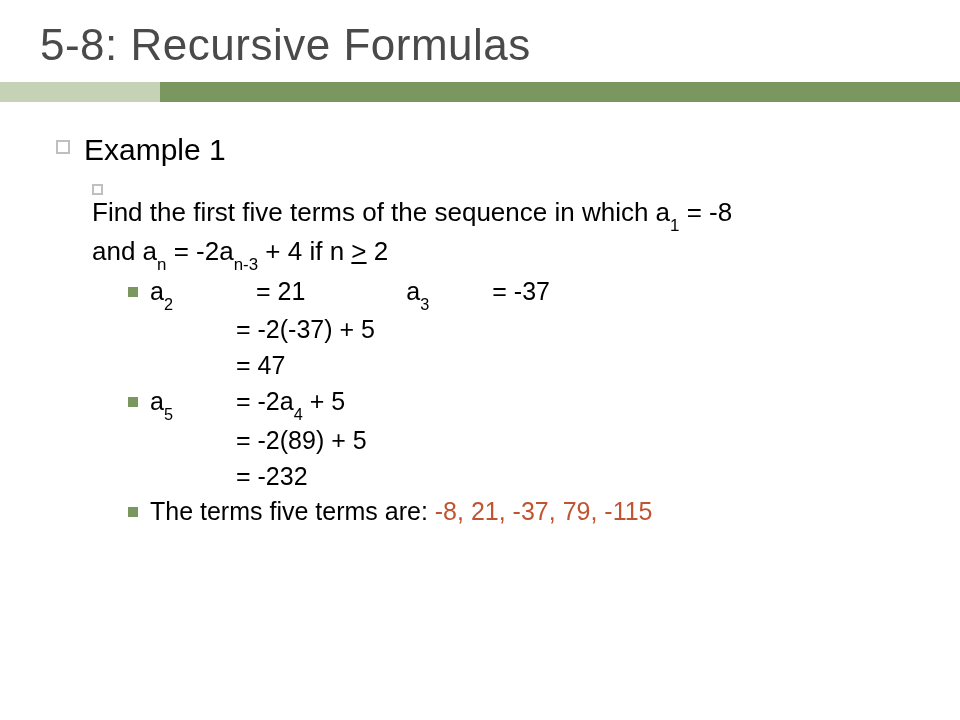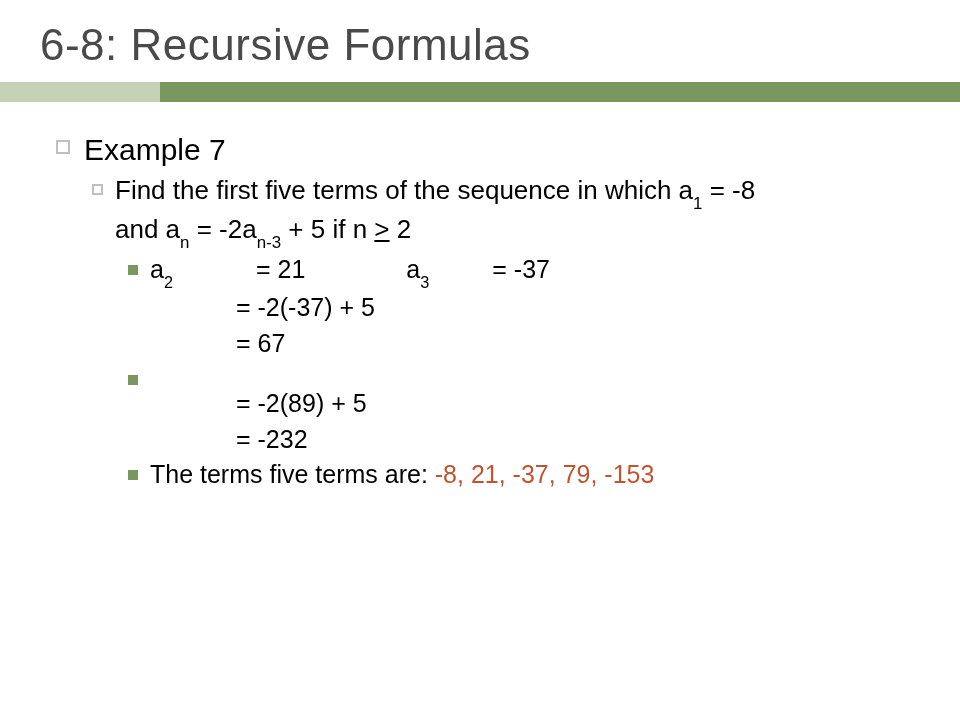--- a/index.html
+++ b/index.html
@@ -78,7 +78,7 @@
 </head>
 <body>
 
-<div class="title">6-8: Recursive Formulas</div>
+<div class="title">5-8: Recursive Formulas</div>
 <div class="bar">
   <div class="bar-left"></div>
   <div class="bar-right"></div>

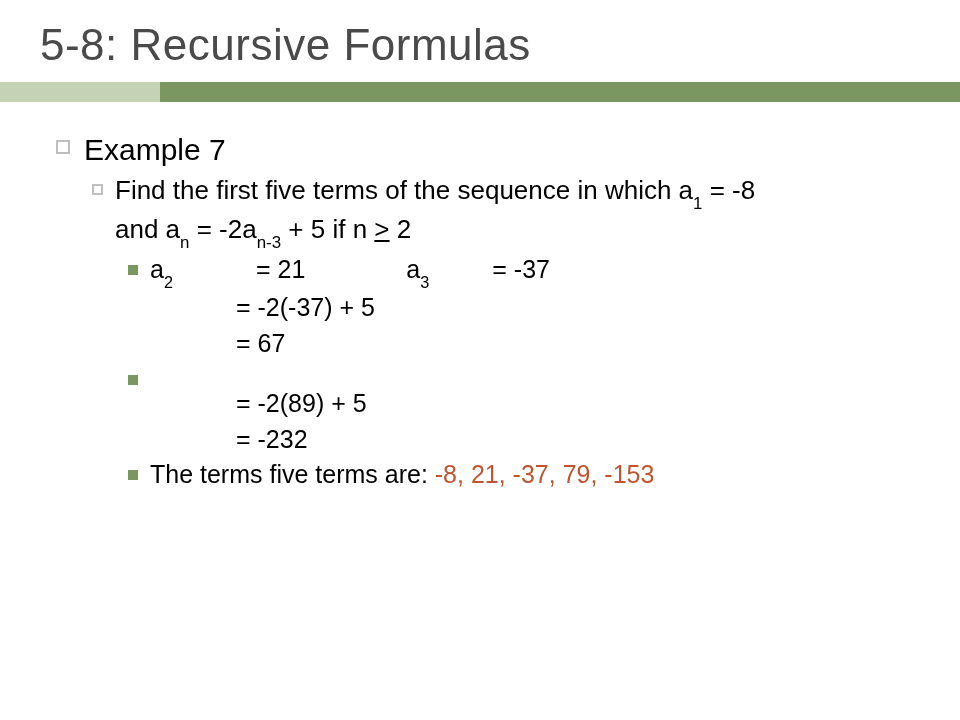--- a/index.html
+++ b/index.html
@@ -88,7 +88,7 @@
 
   <div class="row lvl1">
     <div class="bullet-box"></div>
-    <div>Example 7</div>
+    <div>Example 1</div>
   </div>
 
   <div class="row lvl2">

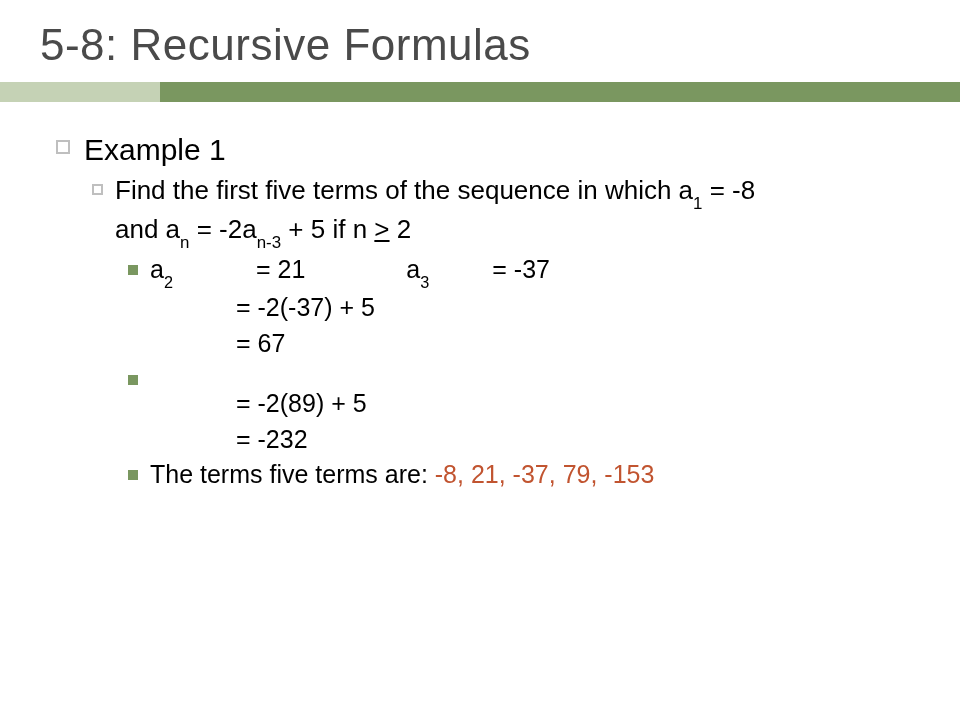--- a/index.html
+++ b/index.html
@@ -65,7 +65,7 @@
     flex-shrink: 0;
   }
   .lvl1 { padding-left: 0; font-size: 30px; }
-  .lvl2 { padding-left: 36px; font-size: 26px; }
+  .lvl2 { padding-left: 36px; font-size: 26px; flex-direction: column; }
   .lvl3 { padding-left: 72px; font-size: 25px; }
   .lvl3-cont { padding-left: 94px; font-size: 25px; align-items: flex-end; }
   sub { font-size: 0.65em; position: relative; top: 0.25em; }

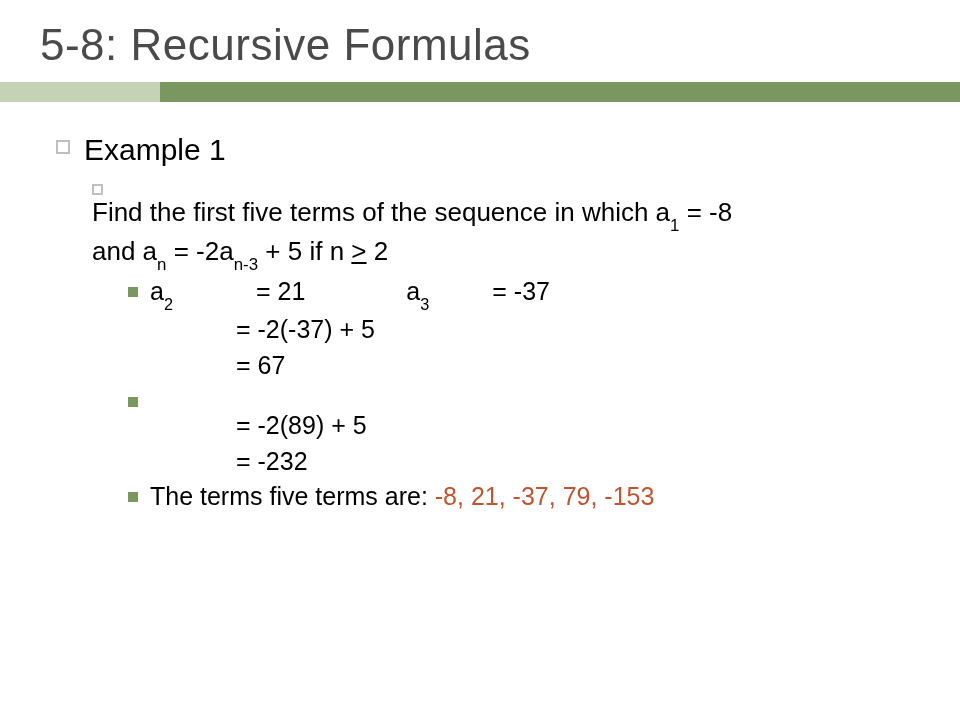--- a/index.html
+++ b/index.html
@@ -95,7 +95,7 @@
     <div class="bullet-box small"></div>
     <div>
       <span>Find the first five terms of the sequence in which a</span><sub>1</sub><span> = -8</span><br>
-      <span>and a</span><sub>n</sub><span> = -2a</span><sub>n-3</sub><span> + 5 if n </span><span style="text-decoration: underline;">&gt;</span><span> 2</span>
+      <span>and a</span><sub>n</sub><span> = -2a</span><sub>n-3</sub><span> + 4 if n </span><span style="text-decoration: underline;">&gt;</span><span> 2</span>
     </div>
   </div>
 

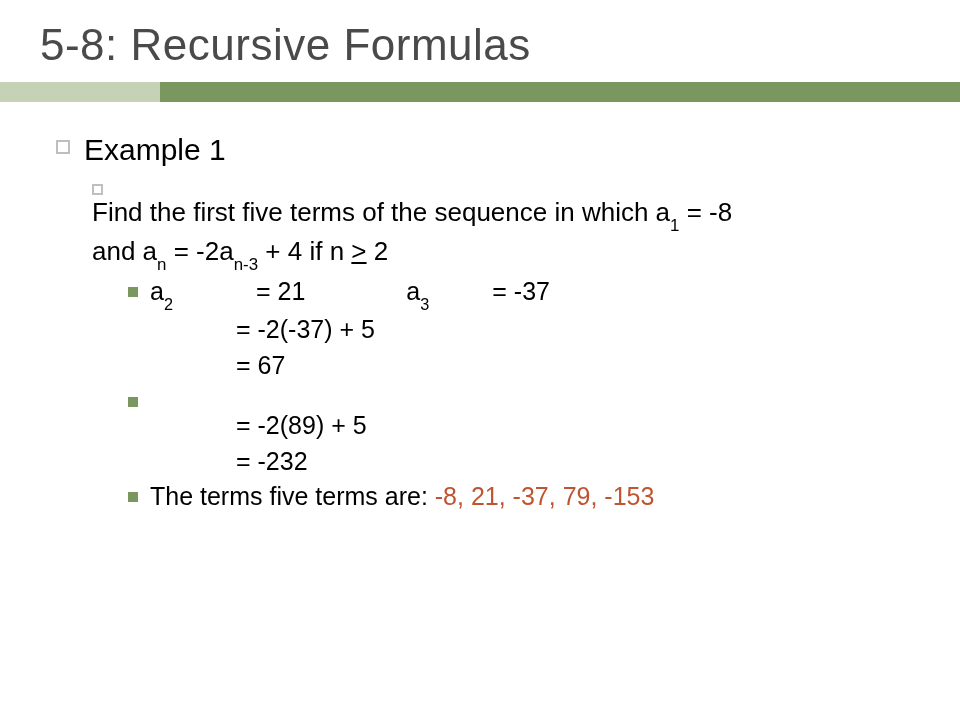--- a/index.html
+++ b/index.html
@@ -113,7 +113,7 @@
   </div>
   <div class="row lvl3-cont">
     <span class="pad-eq"></span>
-      <span>= 67</span>
+      <span>= 47</span>
   </div>
 
   <div class="row lvl3">

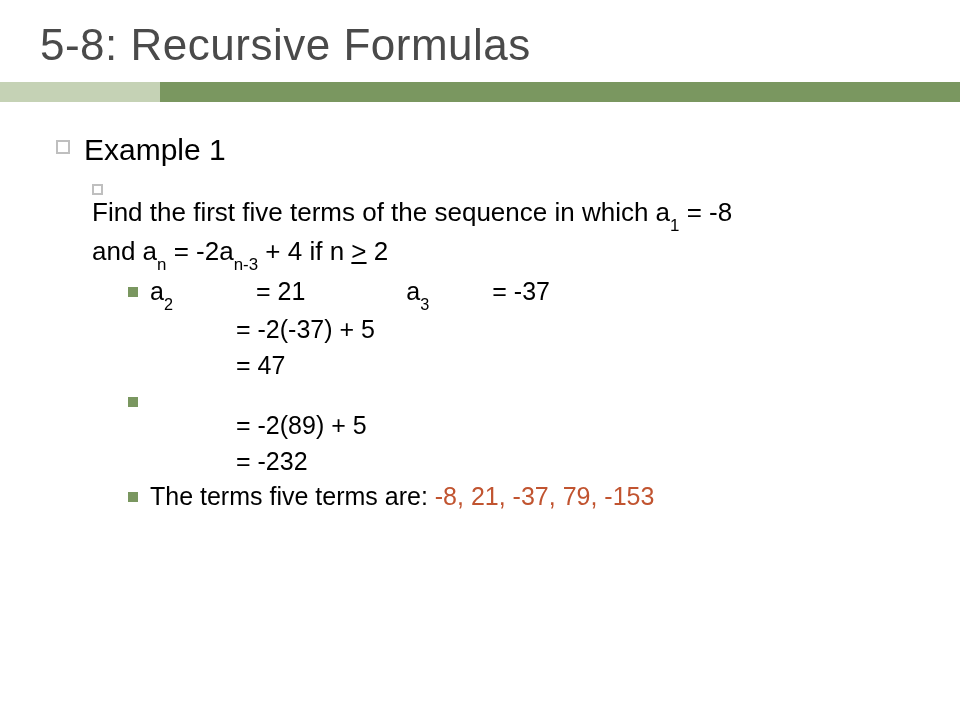--- a/index.html
+++ b/index.html
@@ -118,6 +118,9 @@
 
   <div class="row lvl3">
     <div class="bullet-sq"></div>
+    <div>
+      <span class="term-col"><span>a</span><sub>5</sub></span><span>= -2a</span><sub>4</sub><span> + 5</span>
+    </div>
   </div>
   <div class="row lvl3-cont">
     <span class="pad-eq"></span>

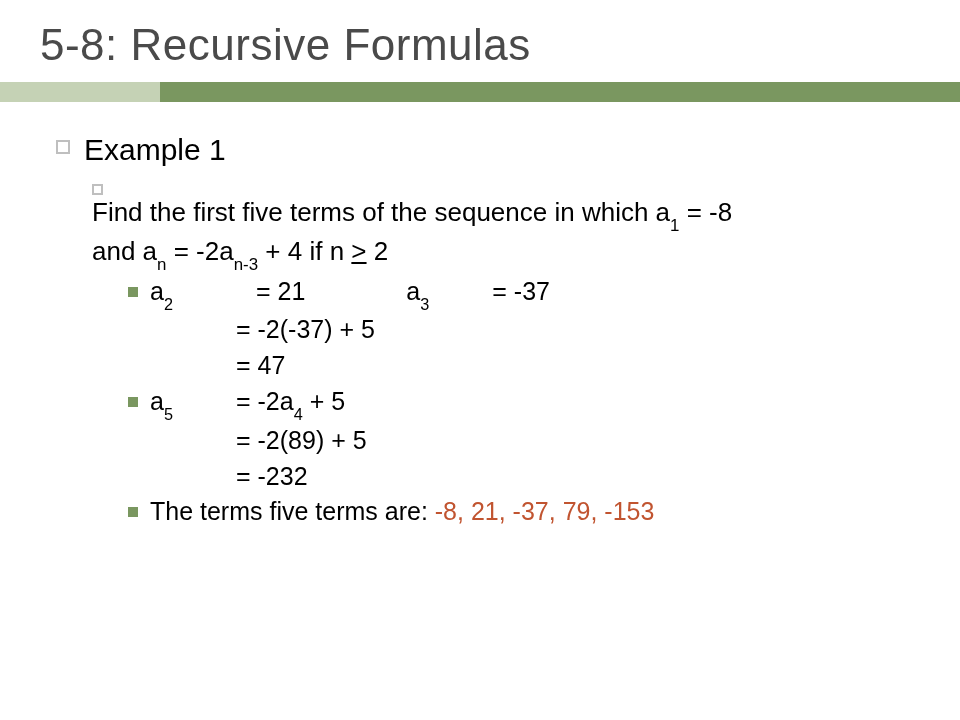--- a/index.html
+++ b/index.html
@@ -134,7 +134,7 @@
   <div class="row lvl3">
     <div class="bullet-sq"></div>
     <div>
-      <span>The terms five terms are: </span><span class="answer">-8, 21, -37, 79, -153</span>
+      <span>The terms five terms are: </span><span class="answer">-8, 21, -37, 79, -115</span>
     </div>
   </div>
 

